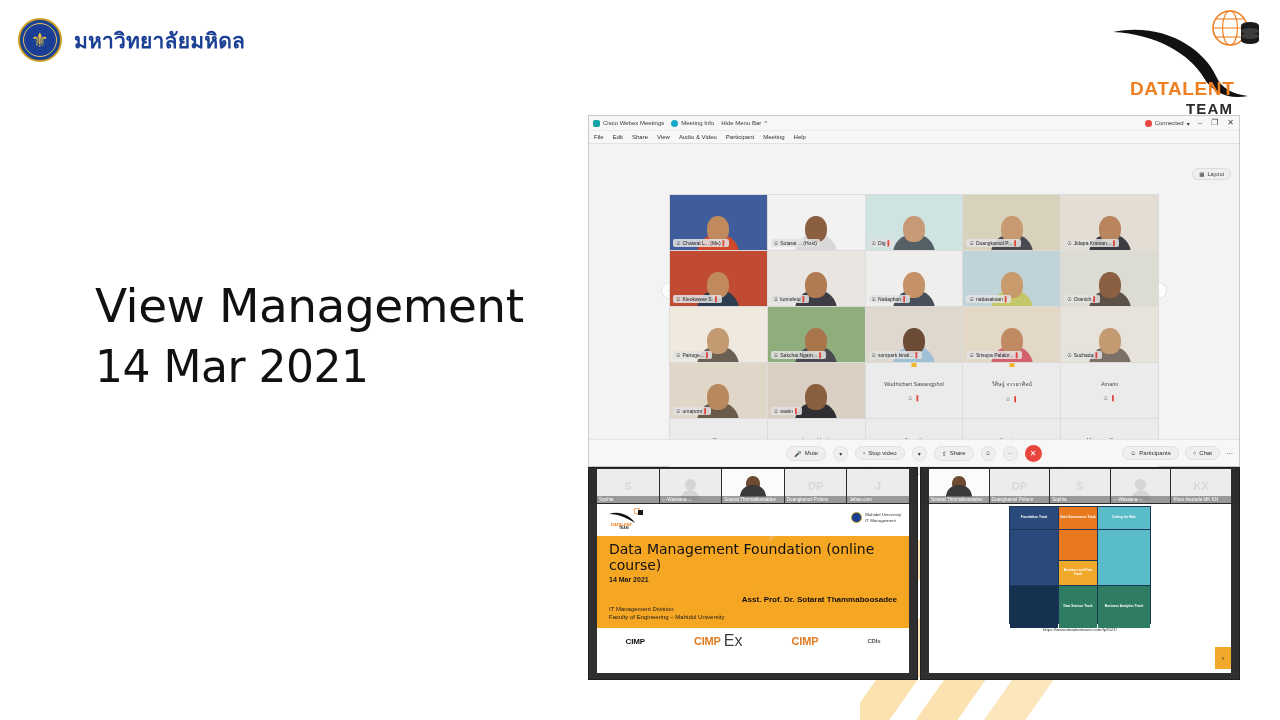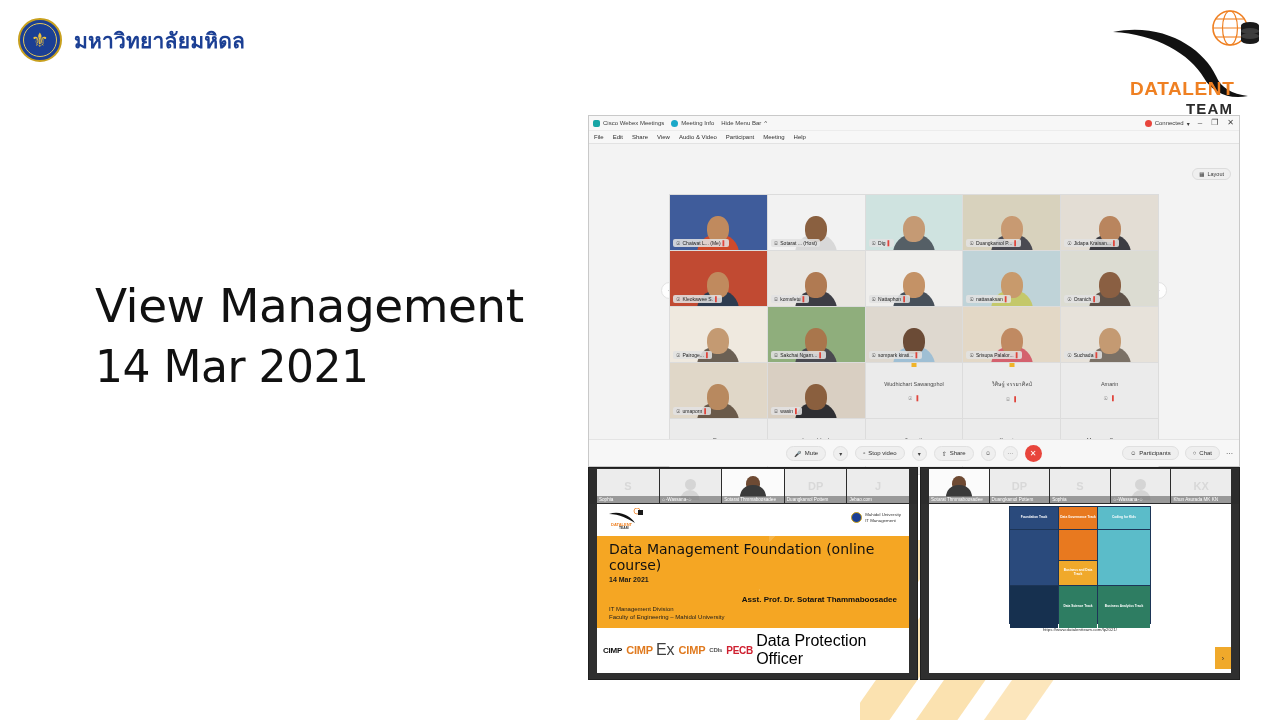--- a/index.html
+++ b/index.html
@@ -715,10 +715,6 @@
       </span>
       <span class="lg cimp">CIMP</span>
       <span class="lg cdis">CDIs</span>
-      <span class="lg-wrap">
-        <span class="lg pecb">PECB</span>
-        <span class="dpo">Data Protection Officer</span>
-      </span>
     </div>
   </div>
 </div>

